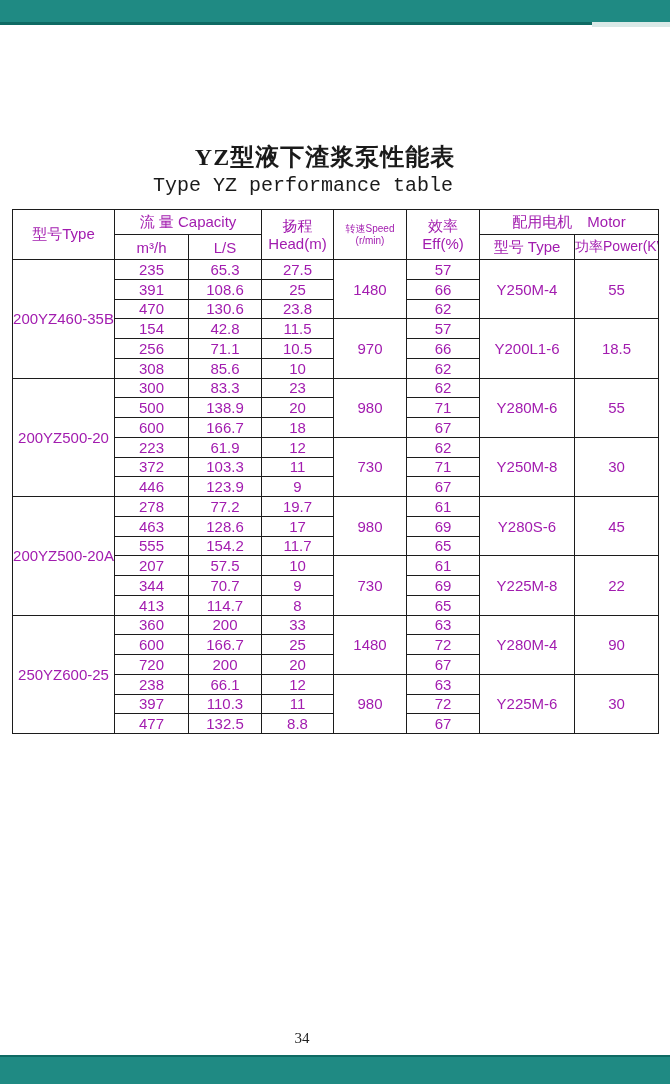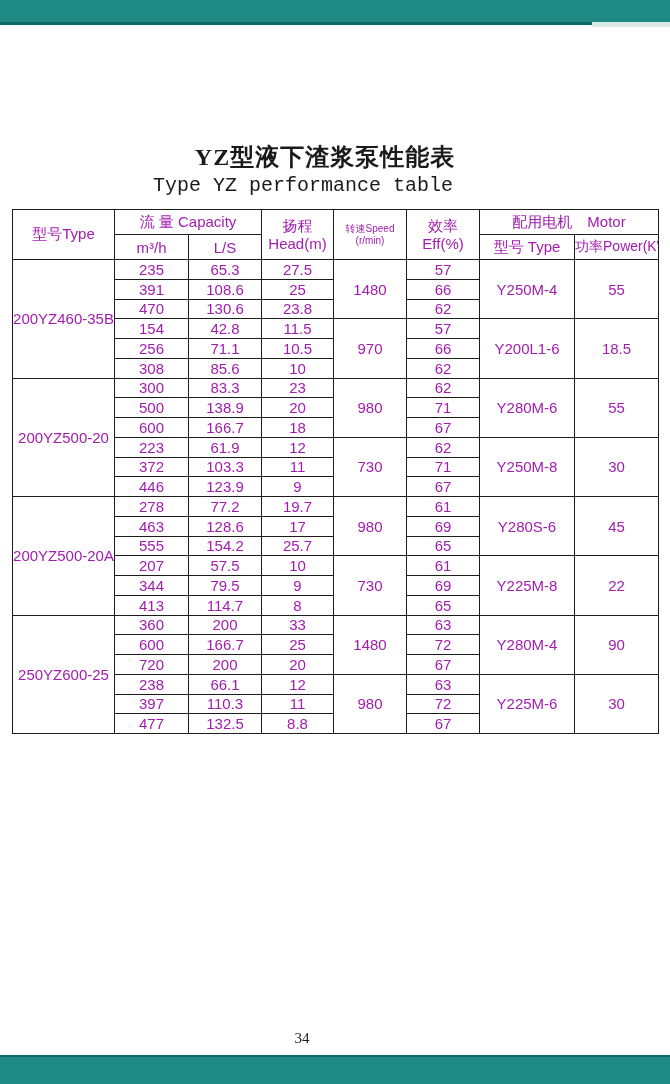--- a/index.html
+++ b/index.html
@@ -201,7 +201,7 @@
       <tr>
         <td>555</td>
         <td>154.2</td>
-        <td>25.7</td>
+        <td>11.7</td>
         <td>65</td>
       </tr>
       <tr>

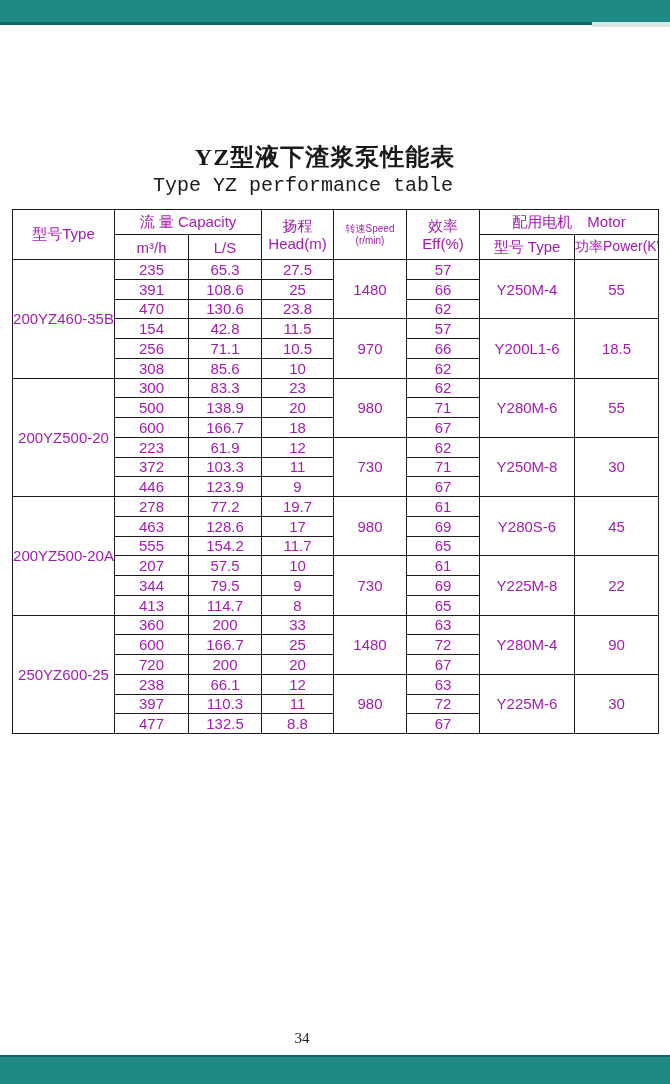--- a/index.html
+++ b/index.html
@@ -215,7 +215,7 @@
       </tr>
       <tr>
         <td>344</td>
-        <td>79.5</td>
+        <td>70.7</td>
         <td>9</td>
         <td>69</td>
       </tr>

